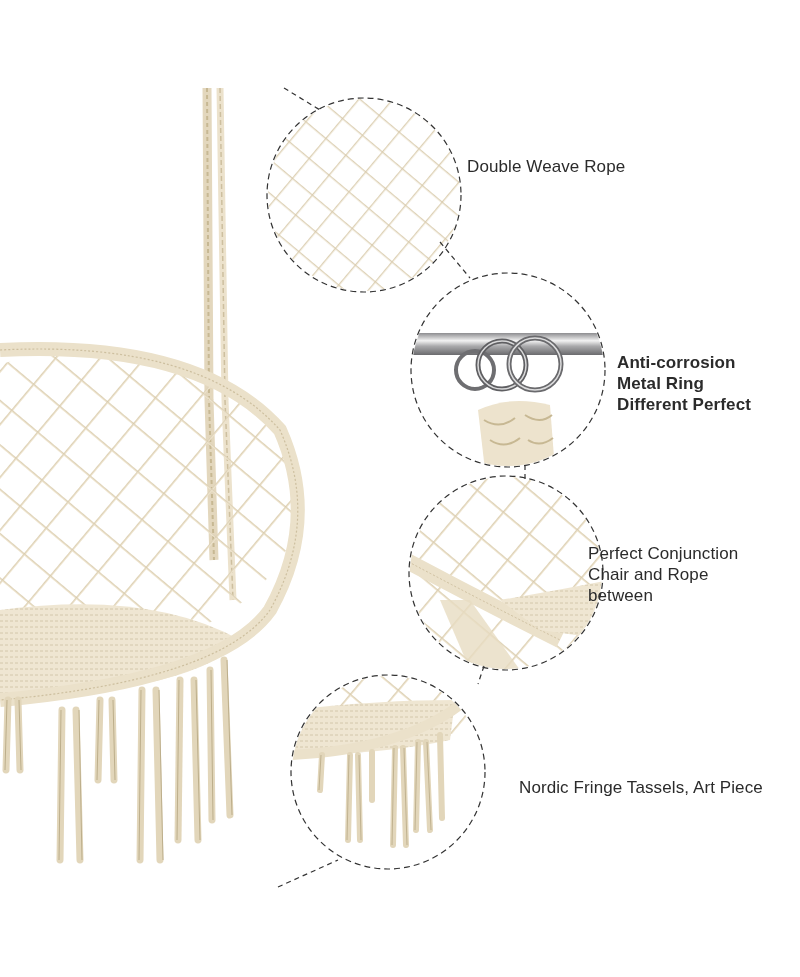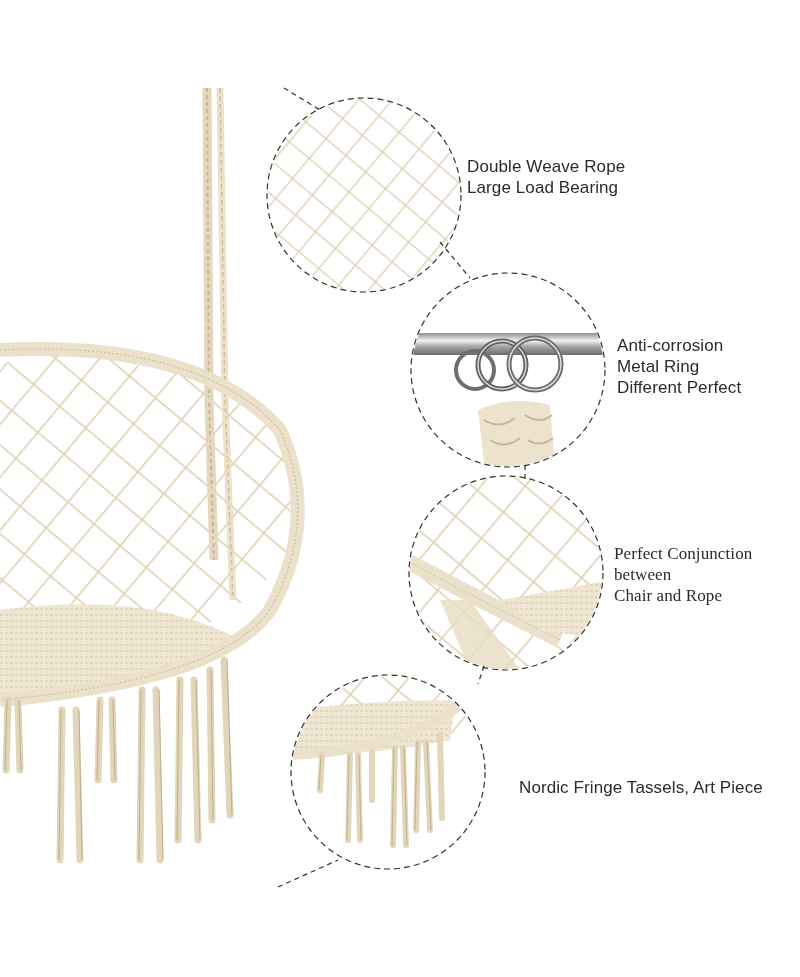--- a/index.html
+++ b/index.html
@@ -153,7 +153,6 @@
 
   <div class="feature-label" style="left:467px; top:156px;">
     <div>Double Weave Rope</div>
-    <div>Large Load Bearing</div>
   </div>
 
   <div class="feature-label" style="left:617px; top:335px;">

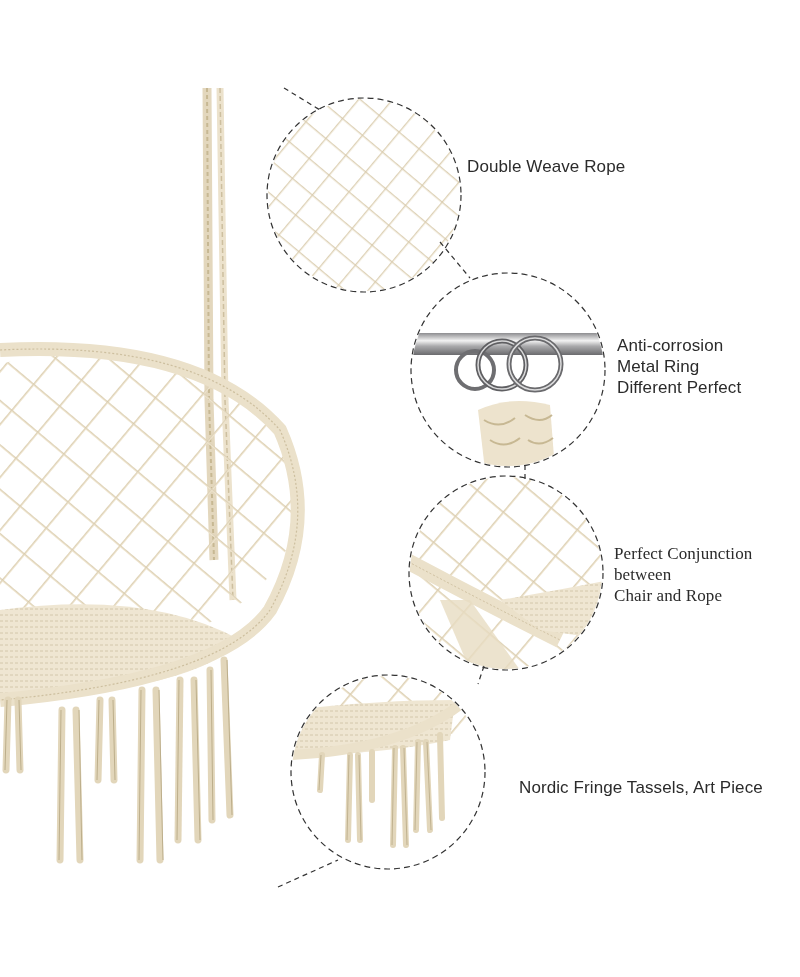--- a/index.html
+++ b/index.html
@@ -155,7 +155,7 @@
     <div>Double Weave Rope</div>
   </div>
 
-  <div class="feature-label" style="left:617px; top:335px;">
+  <div class="feature-label" style="left:617px; top:352px;font-weight:bold;">
     <div>Anti-corrosion</div>
     <div>Metal Ring</div>
     <div>Different Perfect</div>

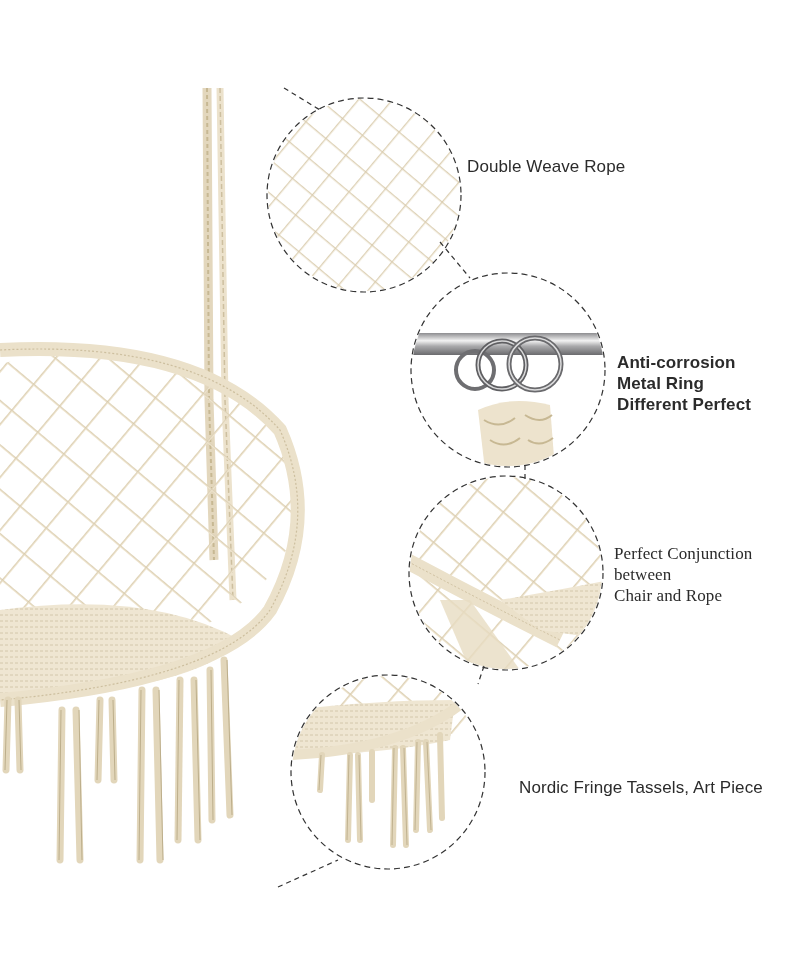--- a/index.html
+++ b/index.html
@@ -161,7 +161,7 @@
     <div>Different Perfect</div>
   </div>
 
-  <div class="feature-label" style="left:614px; top:543px;font-family:Liberation Serif, serif;">
+  <div class="feature-label" style="left:588px; top:543px;">
     <div>Perfect Conjunction</div>
     <div>between</div>
     <div>Chair and Rope</div>

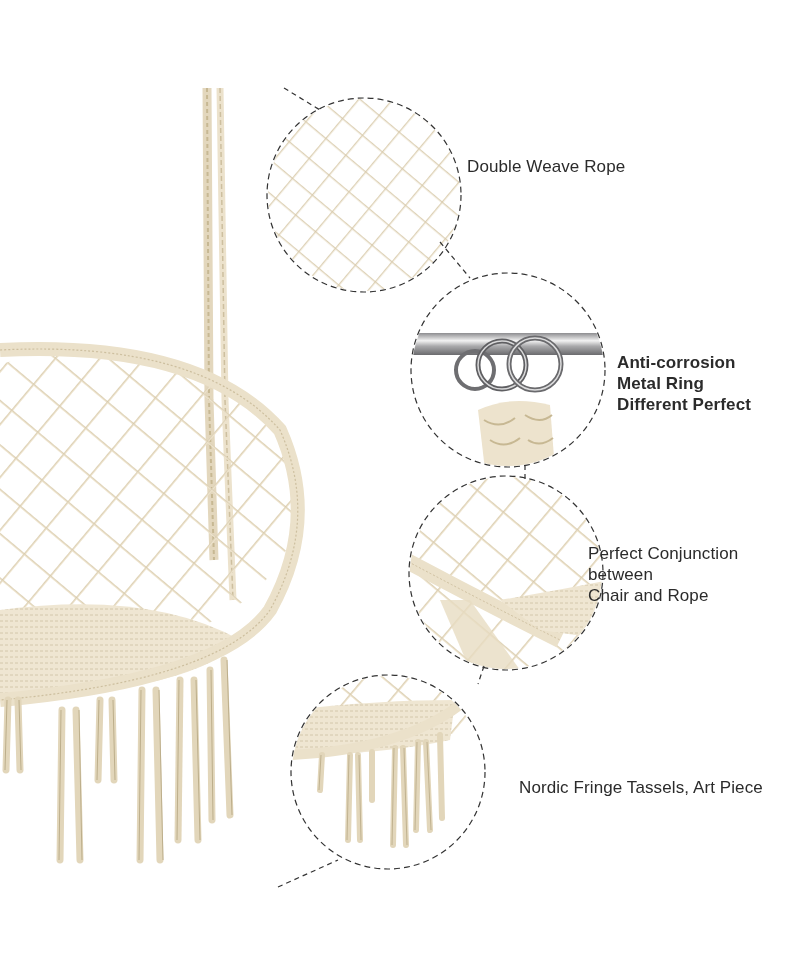--- a/index.html
+++ b/index.html
@@ -163,8 +163,8 @@
 
   <div class="feature-label" style="left:588px; top:543px;">
     <div>Perfect Conjunction</div>
+    <div>Chair and Rope</div>
     <div>between</div>
-    <div>Chair and Rope</div>
   </div>
 
   <div class="feature-label" style="left:491px; top:777px;margin-left:28px;">

